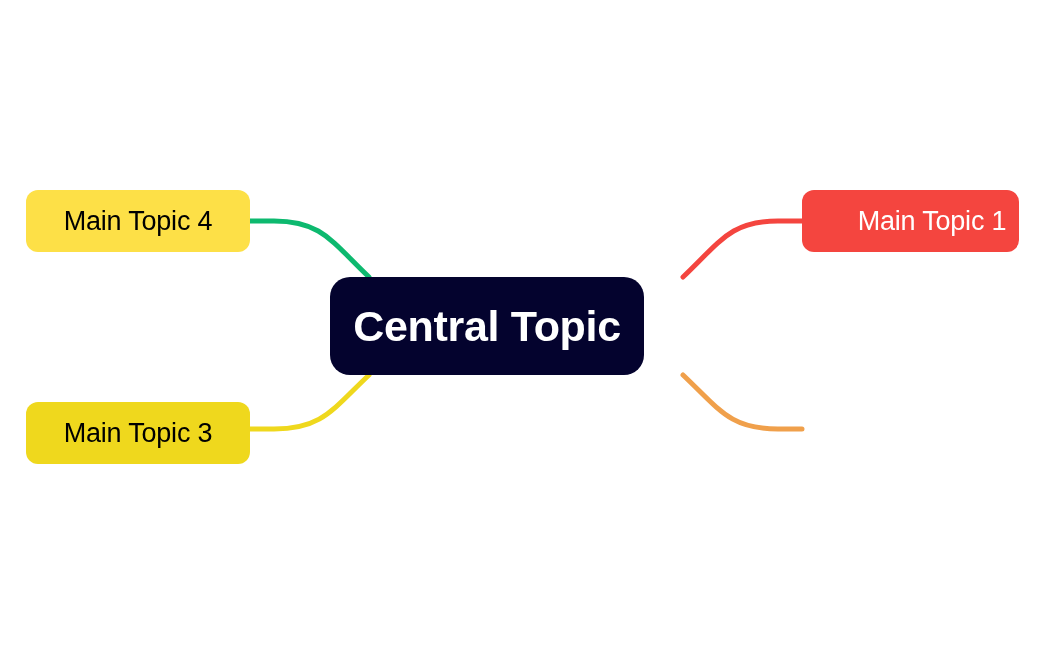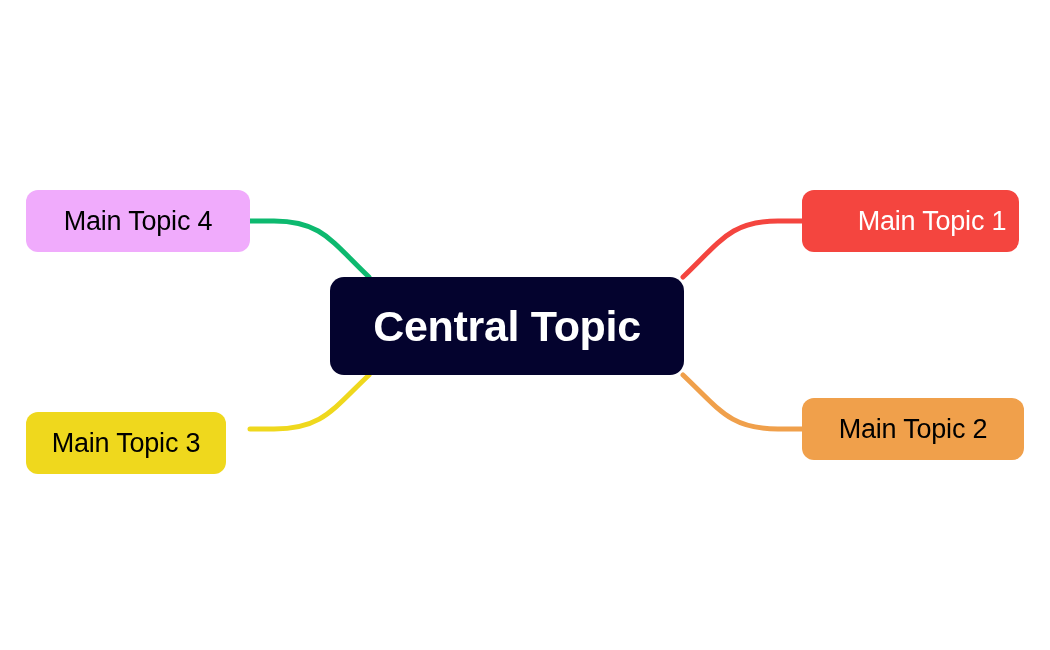--- a/index.html
+++ b/index.html
@@ -75,7 +75,7 @@
     <path d="M 802 429 L 778 429 C 730 429 720 410 683 375" fill="none" stroke="#F0A04B" stroke-width="5" stroke-linecap="round"></path>
   </svg>
 
-  <div class="node branch-node" id="node-topic-4" style="background: #f0abfc; color: rgb(0, 0, 0);">
+  <div class="node branch-node" id="node-topic-4" style="background: #fde047; color: rgb(0, 0, 0);">
     <span class="node-label">Main Topic 4</span>
   </div>
 

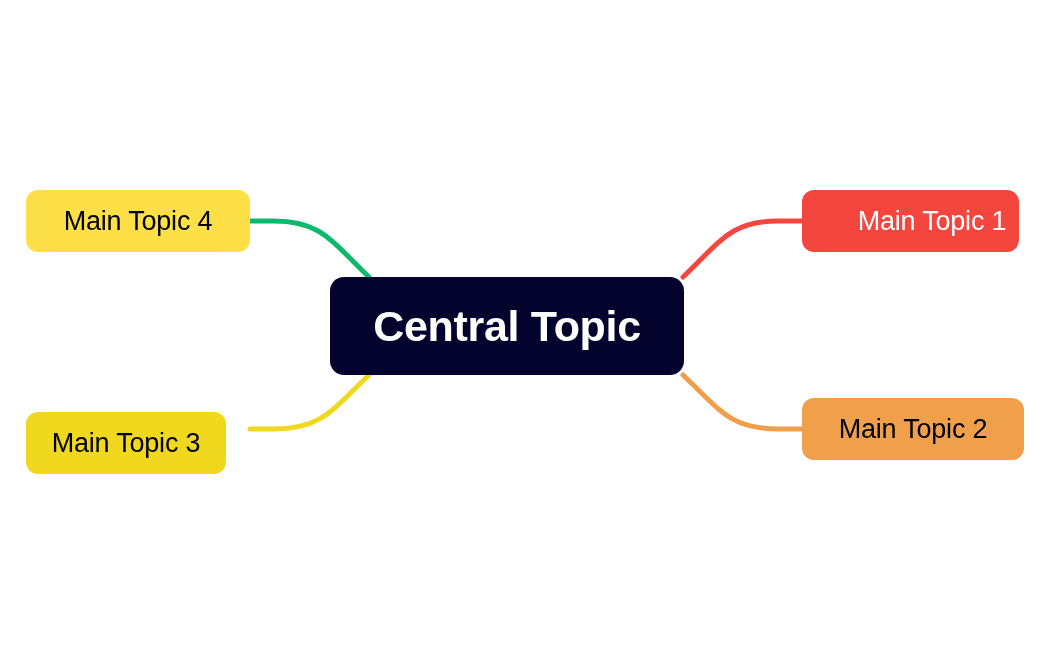--- a/index.html
+++ b/index.html
@@ -40,9 +40,9 @@
   #central-node {
     left: 330px;
     top: 277px;
-    width: 354px;
+    width: 314px;
     height: 98px;
-    border-radius: 14px;
+    border-radius: 20px;
   }
   #central-node .node-label {
     font-size: 43px;

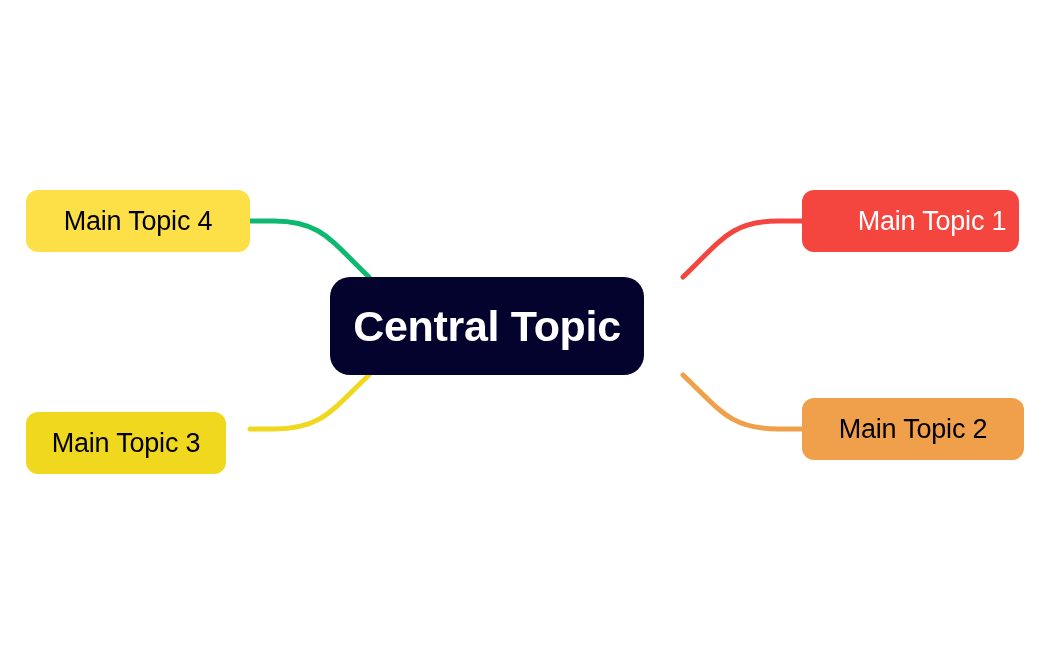--- a/index.html
+++ b/index.html
@@ -59,7 +59,7 @@
     letter-spacing: -0.2px;
   }
   #node-topic-4 { left: 26px;  top: 190px; width: 224px; }
-  #node-topic-3 { left: 26px;  top: 412px; width: 200px; }
+  #node-topic-3 { left: 26px;  top: 402px; width: 224px; }
   #node-topic-1 { left: 802px; top: 190px; width: 217px; }
   #node-topic-2 { left: 802px; top: 398px; width: 222px; }
 </style>

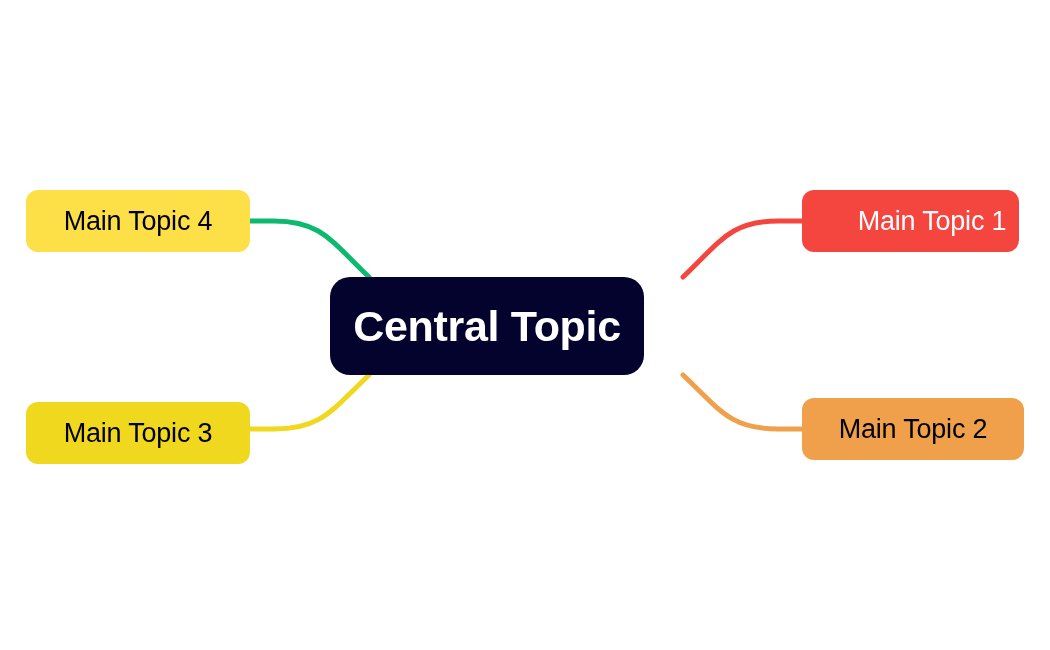--- a/index.html
+++ b/index.html
@@ -91,9 +91,6 @@
     <span class="node-label">Main Topic 1</span>
   </div>
 
-  <div class="node branch-node" id="node-topic-2" style="background: rgb(240, 160, 75); color: rgb(0, 0, 0);">
-    <span class="node-label">Main Topic 2</span>
-  </div>
 
 </div>
 

